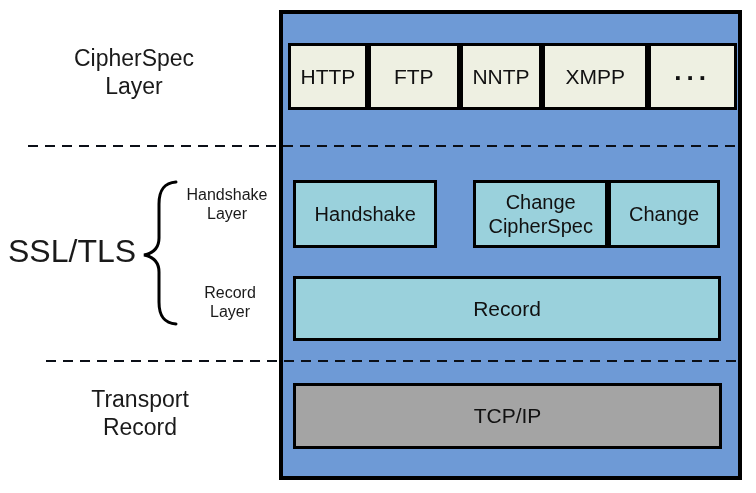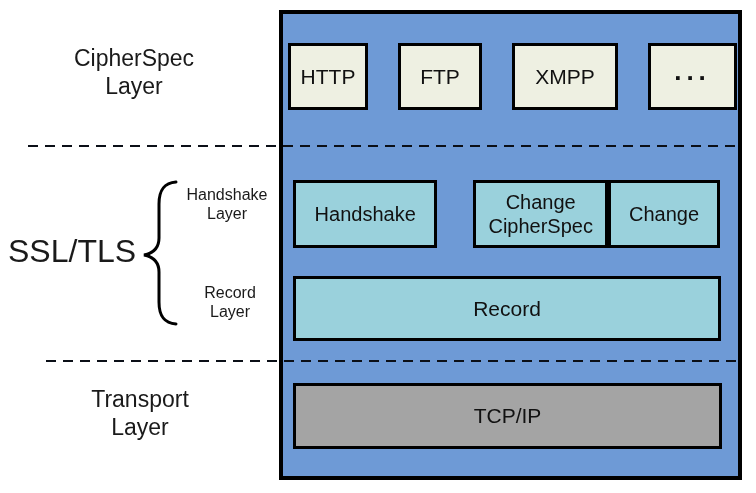--- a/index.html
+++ b/index.html
@@ -99,7 +99,7 @@
     height: 100%;
   }
   .w-http { width: 80px; }
-  .w-ftp  { width: 84px; }
+  .w-ftp  { width: 92px; }
   .w-nntp { width: 83px; }
   .w-xmpp { width: 106px; }
   .w-dots { width: 89px; }

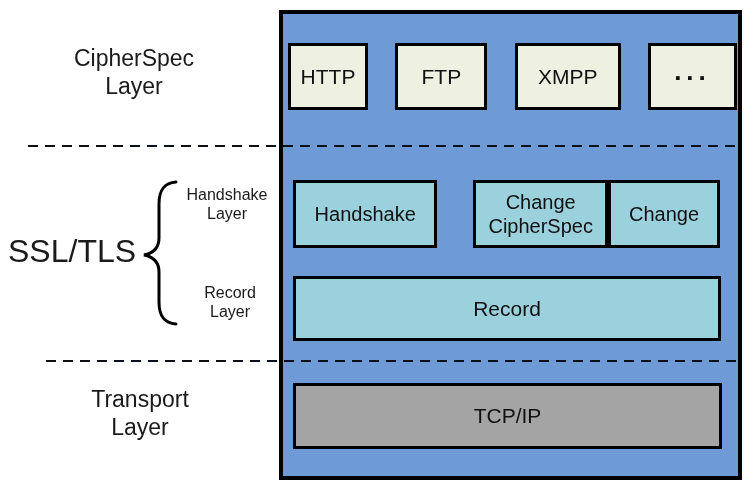--- a/index.html
+++ b/index.html
@@ -165,6 +165,7 @@
     <div class="row" id="app-row">
       <div class="pbox app w-http">HTTP</div>
       <div class="pbox app w-ftp">FTP</div>
+      <div class="pbox app w-nntp">NNTP</div>
       <div class="pbox app w-xmpp">XMPP</div>
       <div class="pbox app w-dots">
         <span class="dots-text">...</span>

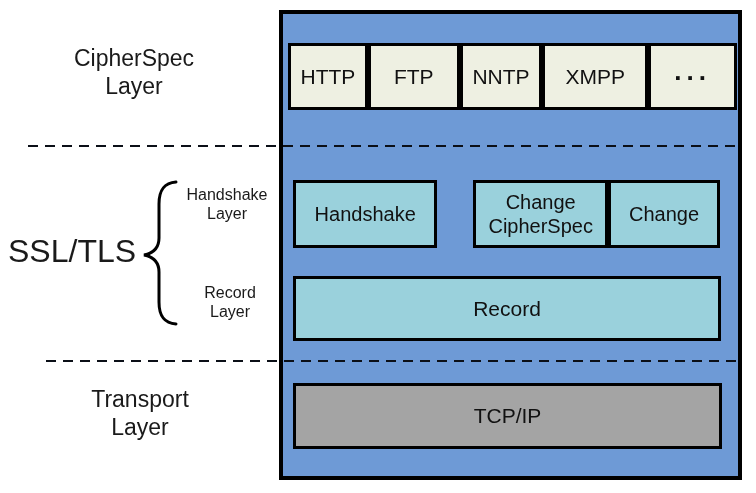--- a/index.html
+++ b/index.html
@@ -155,7 +155,7 @@
 Layer</div>
 
   <div class="layer-label big" id="transport-label">Transport
-Layer</div>
+Record</div>
 
   <div class="dashed-line" id="dash1"></div>
   <div class="dashed-line" id="dash2"></div>

